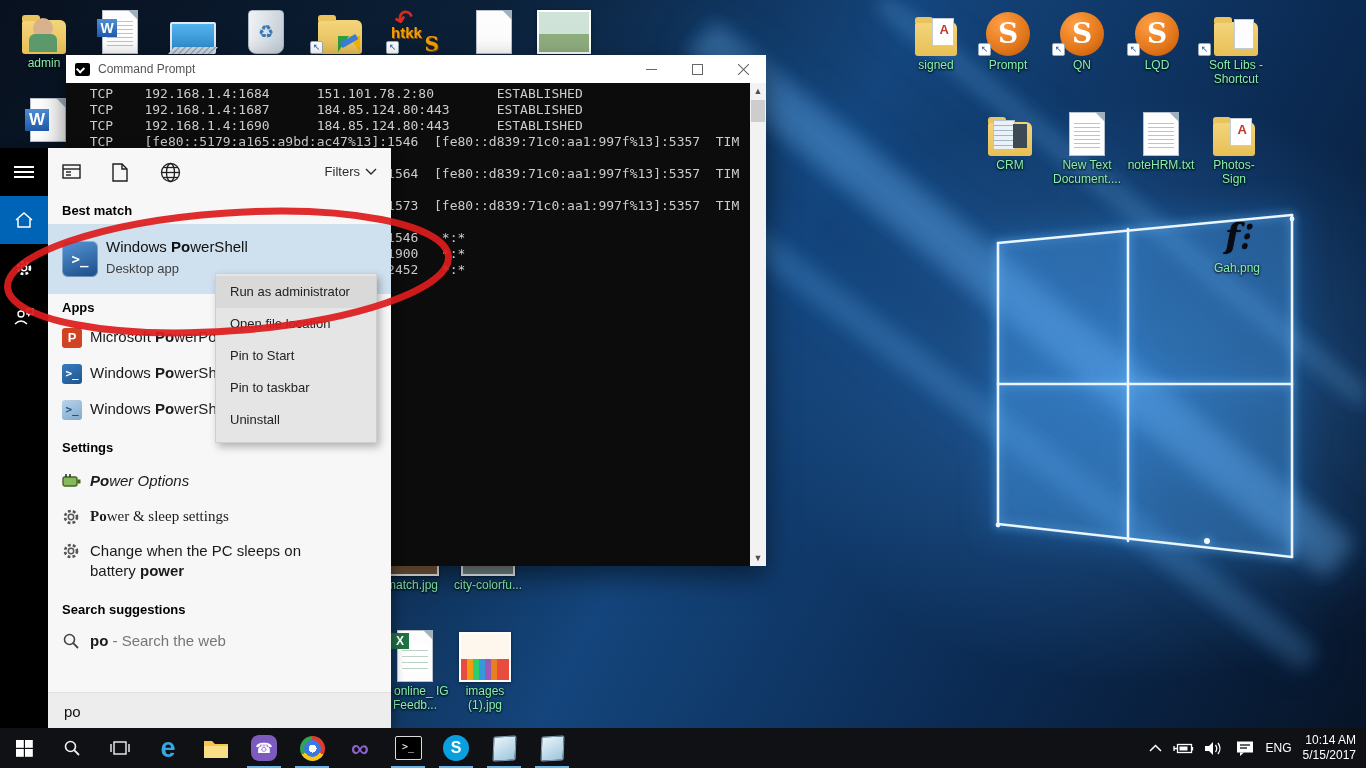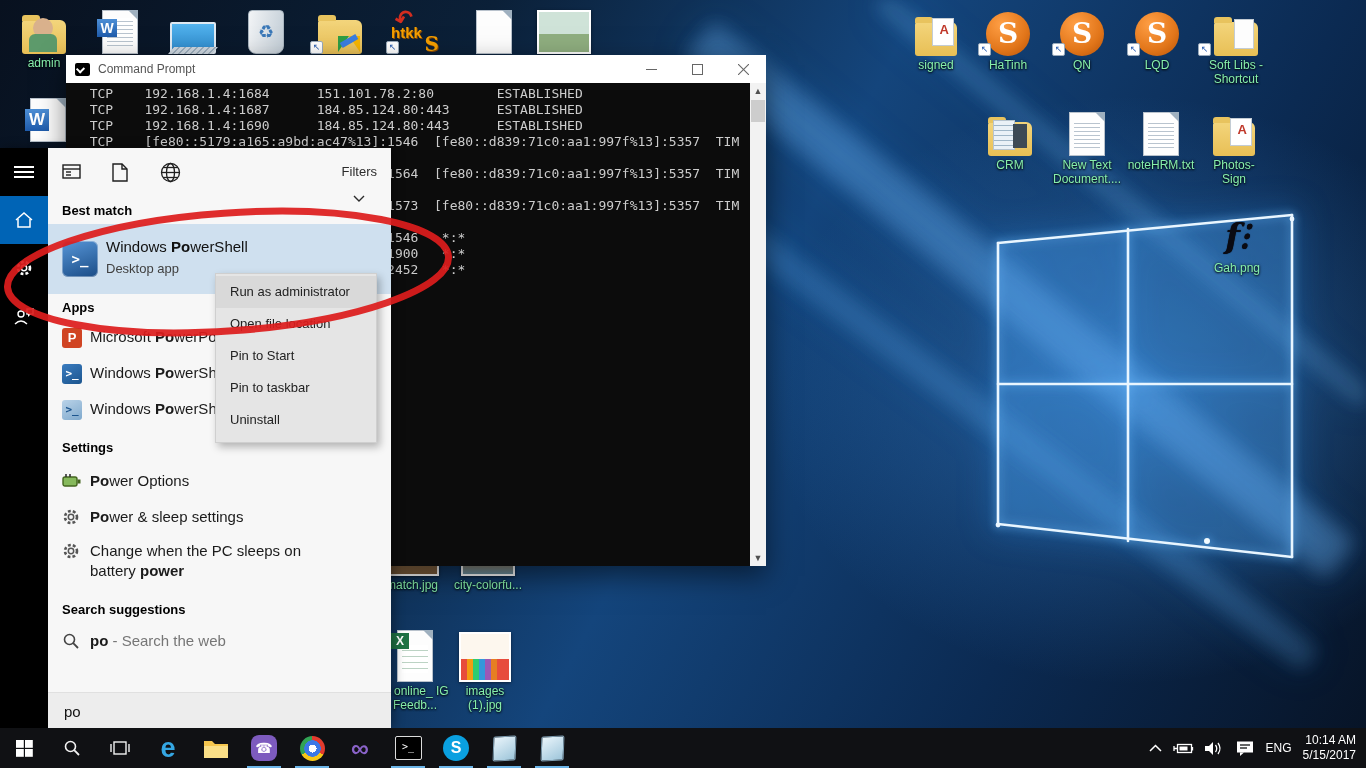--- a/index.html
+++ b/index.html
@@ -230,7 +230,7 @@
         <div class="slogo">S</div>
         <div class="shortcut-badge">↖</div>
       </div>
-    <div class="cap">HaTinh</div>
+    <div class="cap">Prompt</div>
   </div>
   <div class="dicon" style="left:1050px;top:10px;">
     <div class="art">

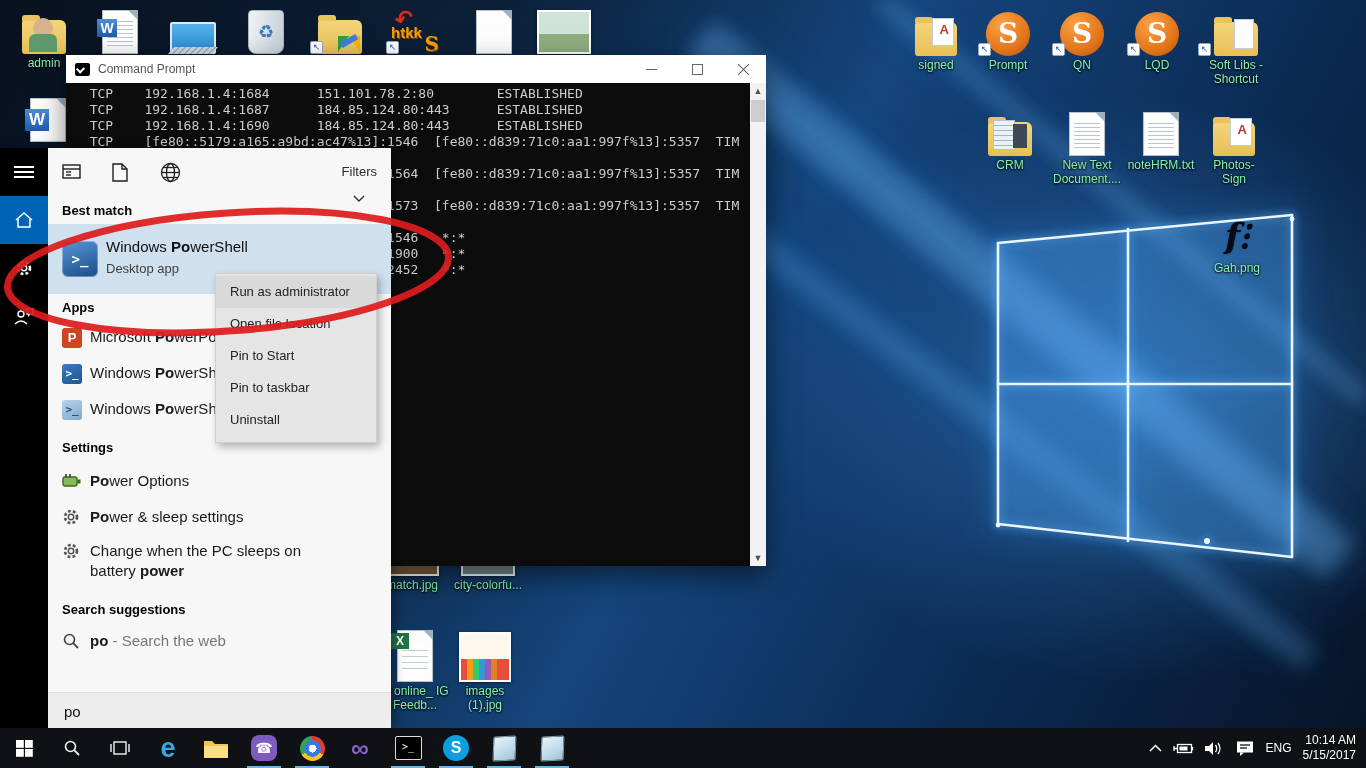--- a/index.html
+++ b/index.html
@@ -51,7 +51,7 @@
   .panel{position:absolute;left:48px;top:0;width:343px;height:100%;background:#f7f7f7;}
   .pt-icons{position:absolute;top:0;left:0;right:0;height:50px;color:#1f1f1f;}
   .pt-ic{position:absolute;top:15px;}
-  .filters{position:absolute;right:14px;top:16px;font-size:13px;color:#2b2b2b;display:flex;align-items:center;gap:16px;flex-direction:column;}
+  .filters{position:absolute;right:14px;top:16px;font-size:13px;color:#2b2b2b;display:flex;align-items:center;gap:5px;}
   .sec-h{position:absolute;left:14px;font-size:13px;font-weight:bold;color:#000;}
   .bm-row{position:absolute;left:0;top:76px;width:100%;height:70px;background:#cfe0ef;}
   .ps-big{position:absolute;left:14px;top:17px;width:36px;height:36px;border-radius:6px;

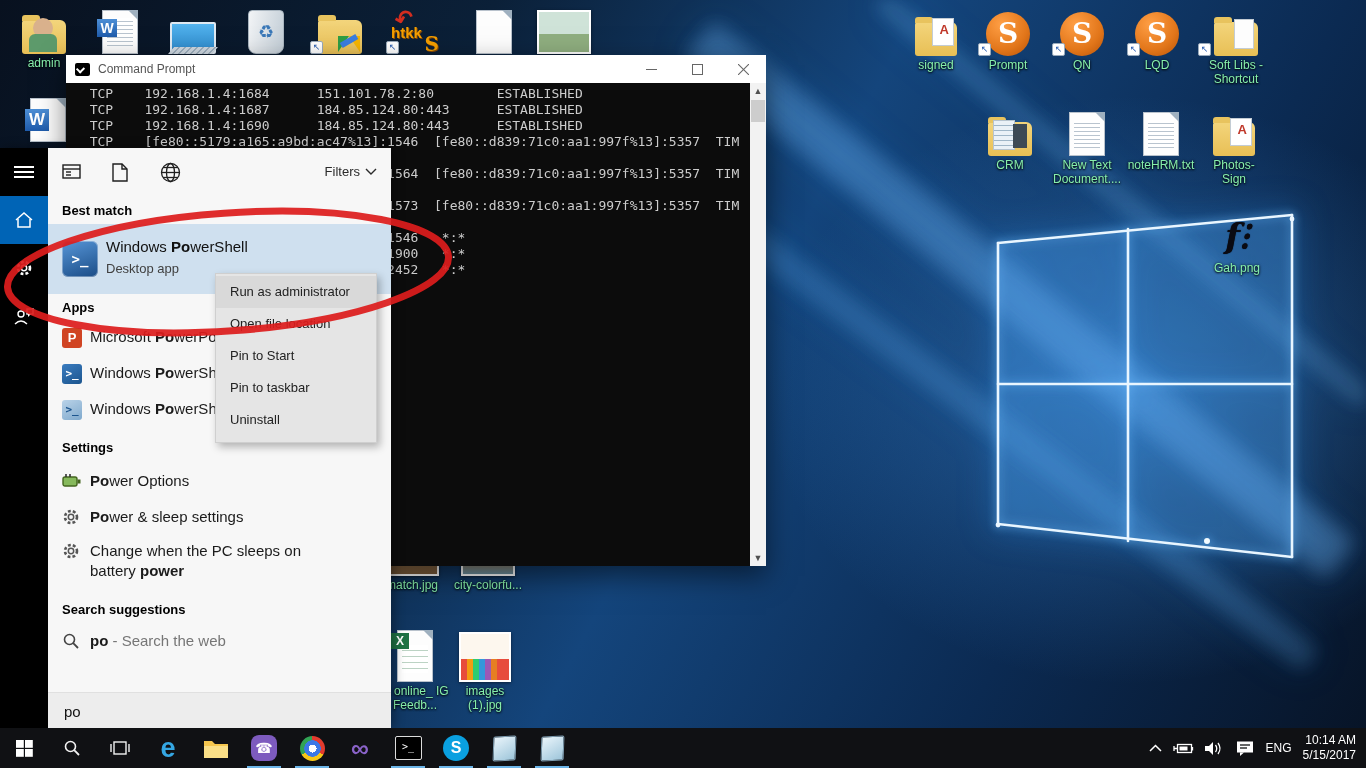--- a/index.html
+++ b/index.html
@@ -467,7 +467,7 @@
 
       <div class="sec-h" style="top:292px;">Settings</div>
 
-      <div class="lrow srow" style="top:318px;">
+      <div class="lrow srow" style="top:318px;font-style:italic;">
         <svg class="ic" style="top:7px;" width="20" height="16">
             <rect x="1" y="4" width="14" height="9" rx="2" fill="#86b95c" stroke="#44661f" stroke-width="1.4"></rect>
             <rect x="15.5" y="6.5" width="3" height="4" fill="#44661f"></rect>

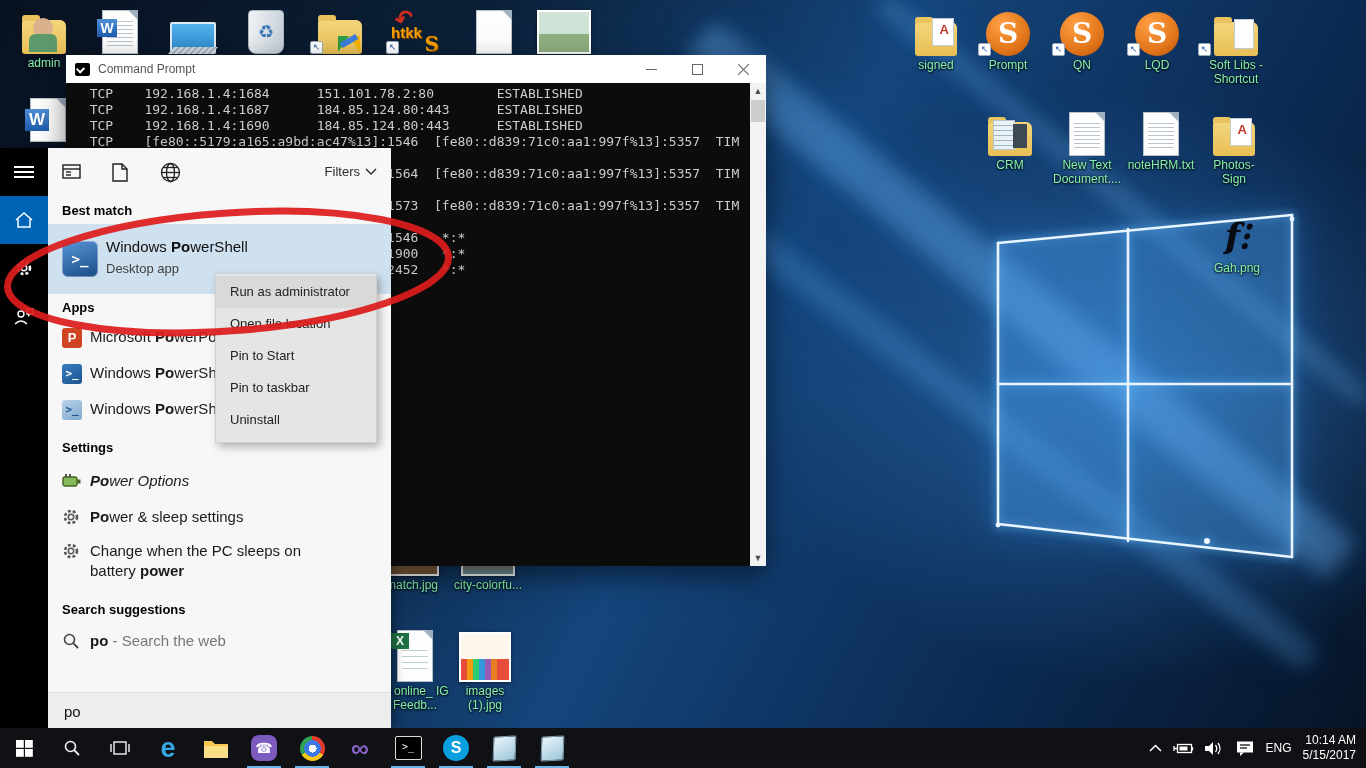--- a/index.html
+++ b/index.html
@@ -475,7 +475,7 @@
           </svg>
         <div class="lbl"><span></span><span class="m">Po</span><span>wer Options</span></div>
       </div>
-      <div class="lrow srow" style="top:354px;">
+      <div class="lrow srow" style="top:354px;font-family:Liberation Serif, serif;">
         <svg class="ic" style="top:6px;color:#555;" width="18" height="18">
             <use href="#gear"></use>
           </svg>

